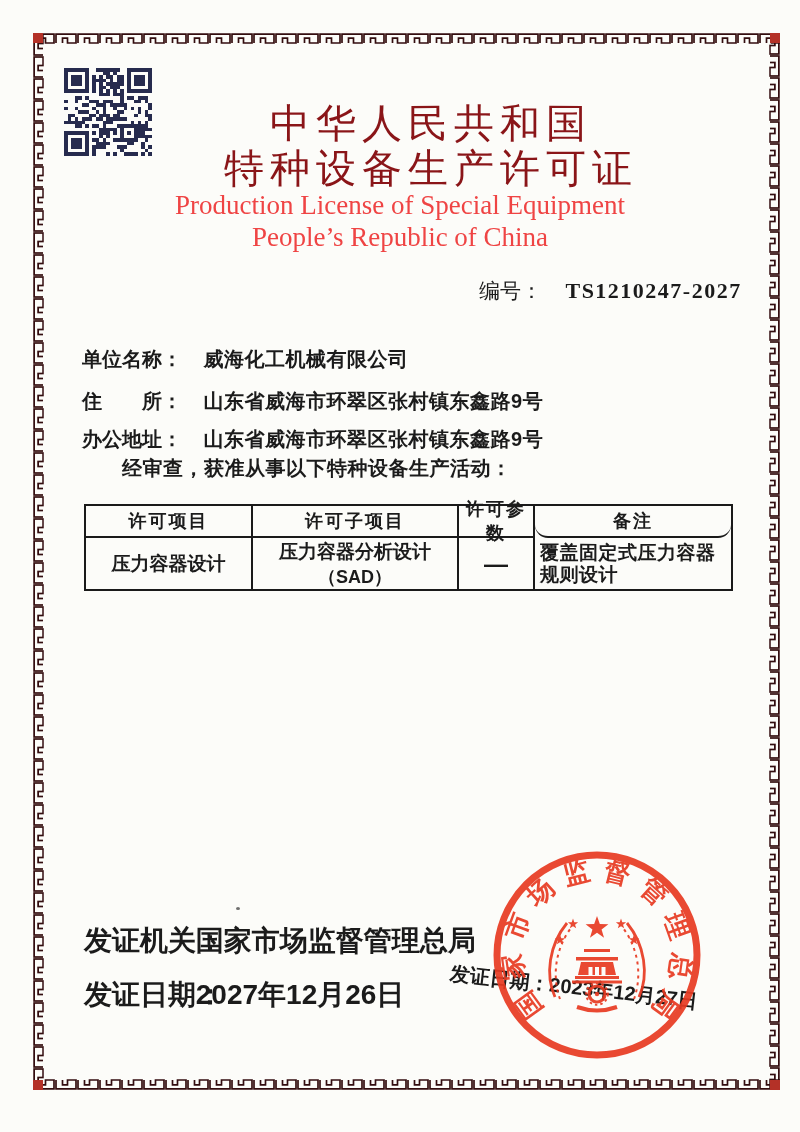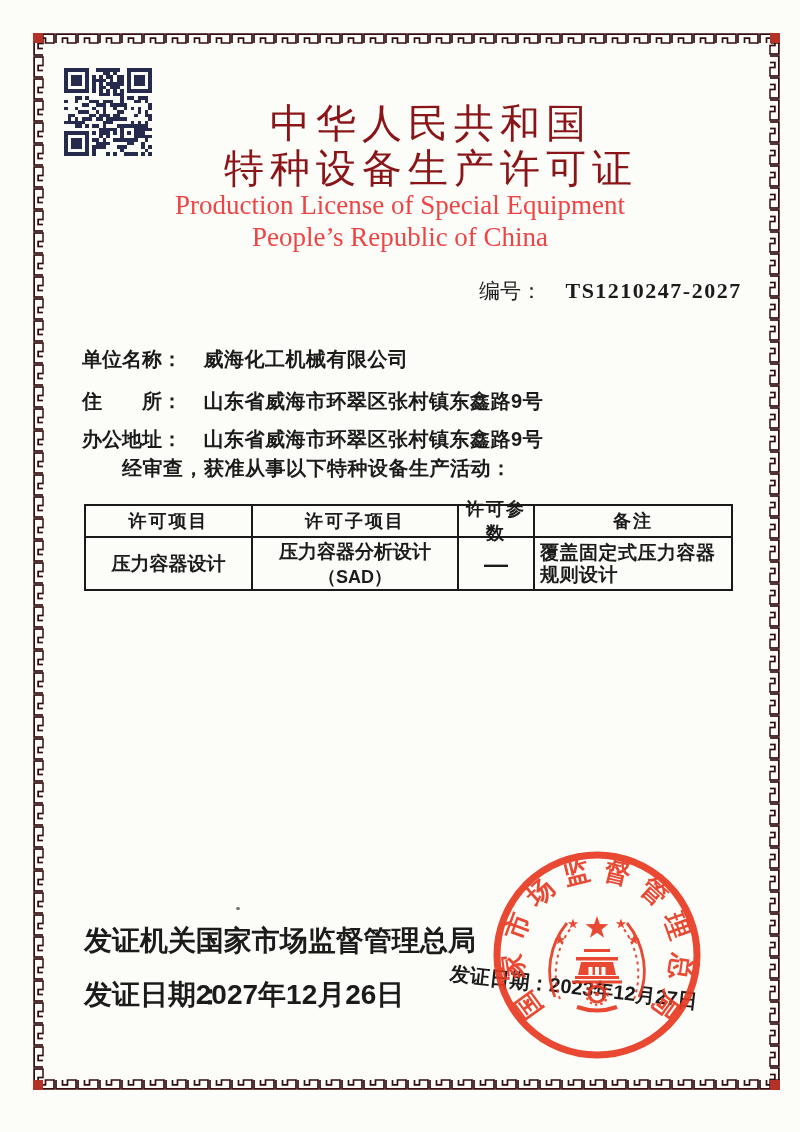--- a/index.html
+++ b/index.html
@@ -40,7 +40,7 @@
   .cell{border-right:2px solid #1a1a1a; border-bottom:2px solid #1a1a1a;
     display:flex; flex-direction:column; align-items:center; justify-content:center;
     text-align:center; box-sizing:border-box;}
-  .cell.last{border-right:none;} .cell.bot{border-bottom:none;}
+  .cell.last{border-right:none;border-radius:13px;} .cell.bot{border-bottom:none;}
   .hcell{height:32px; font-size:18px; font-weight:bold; letter-spacing:2px;}
   .dcell{height:51px; font-size:19px; font-weight:600;}
   .dcell.remark{align-items:flex-start; text-align:left; padding:2px 5px; line-height:1.15; letter-spacing:0.5px;}

